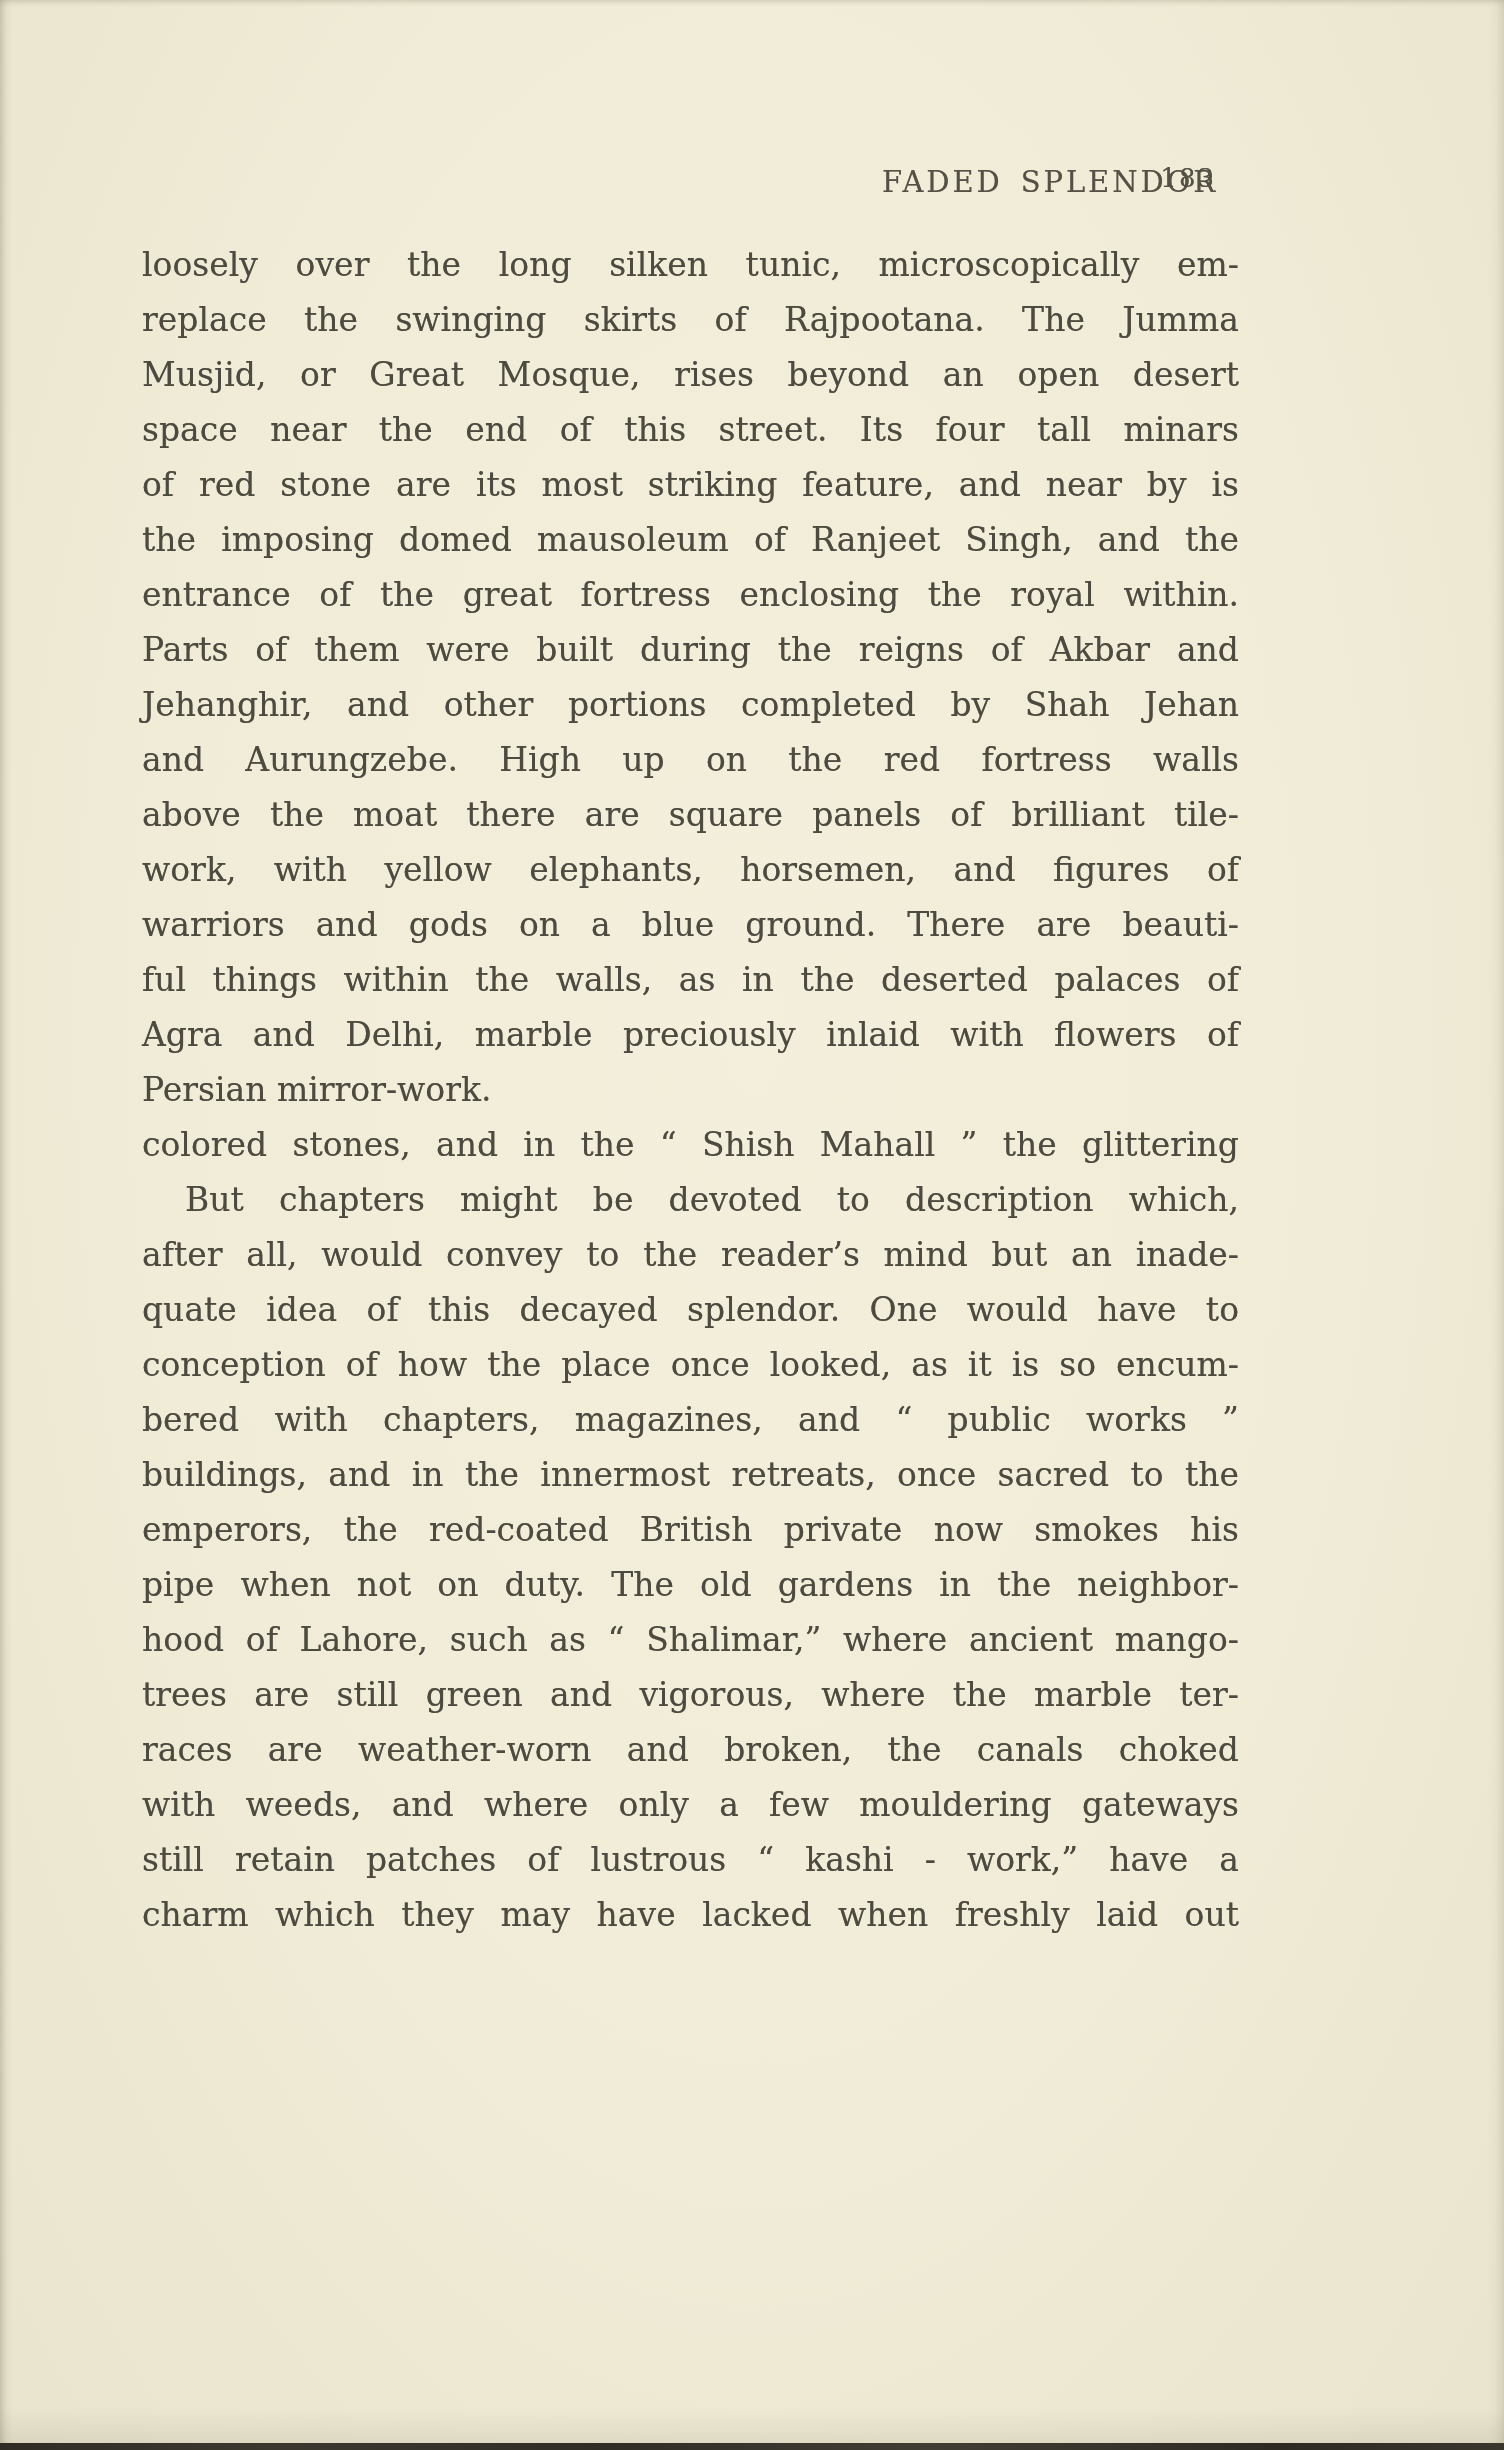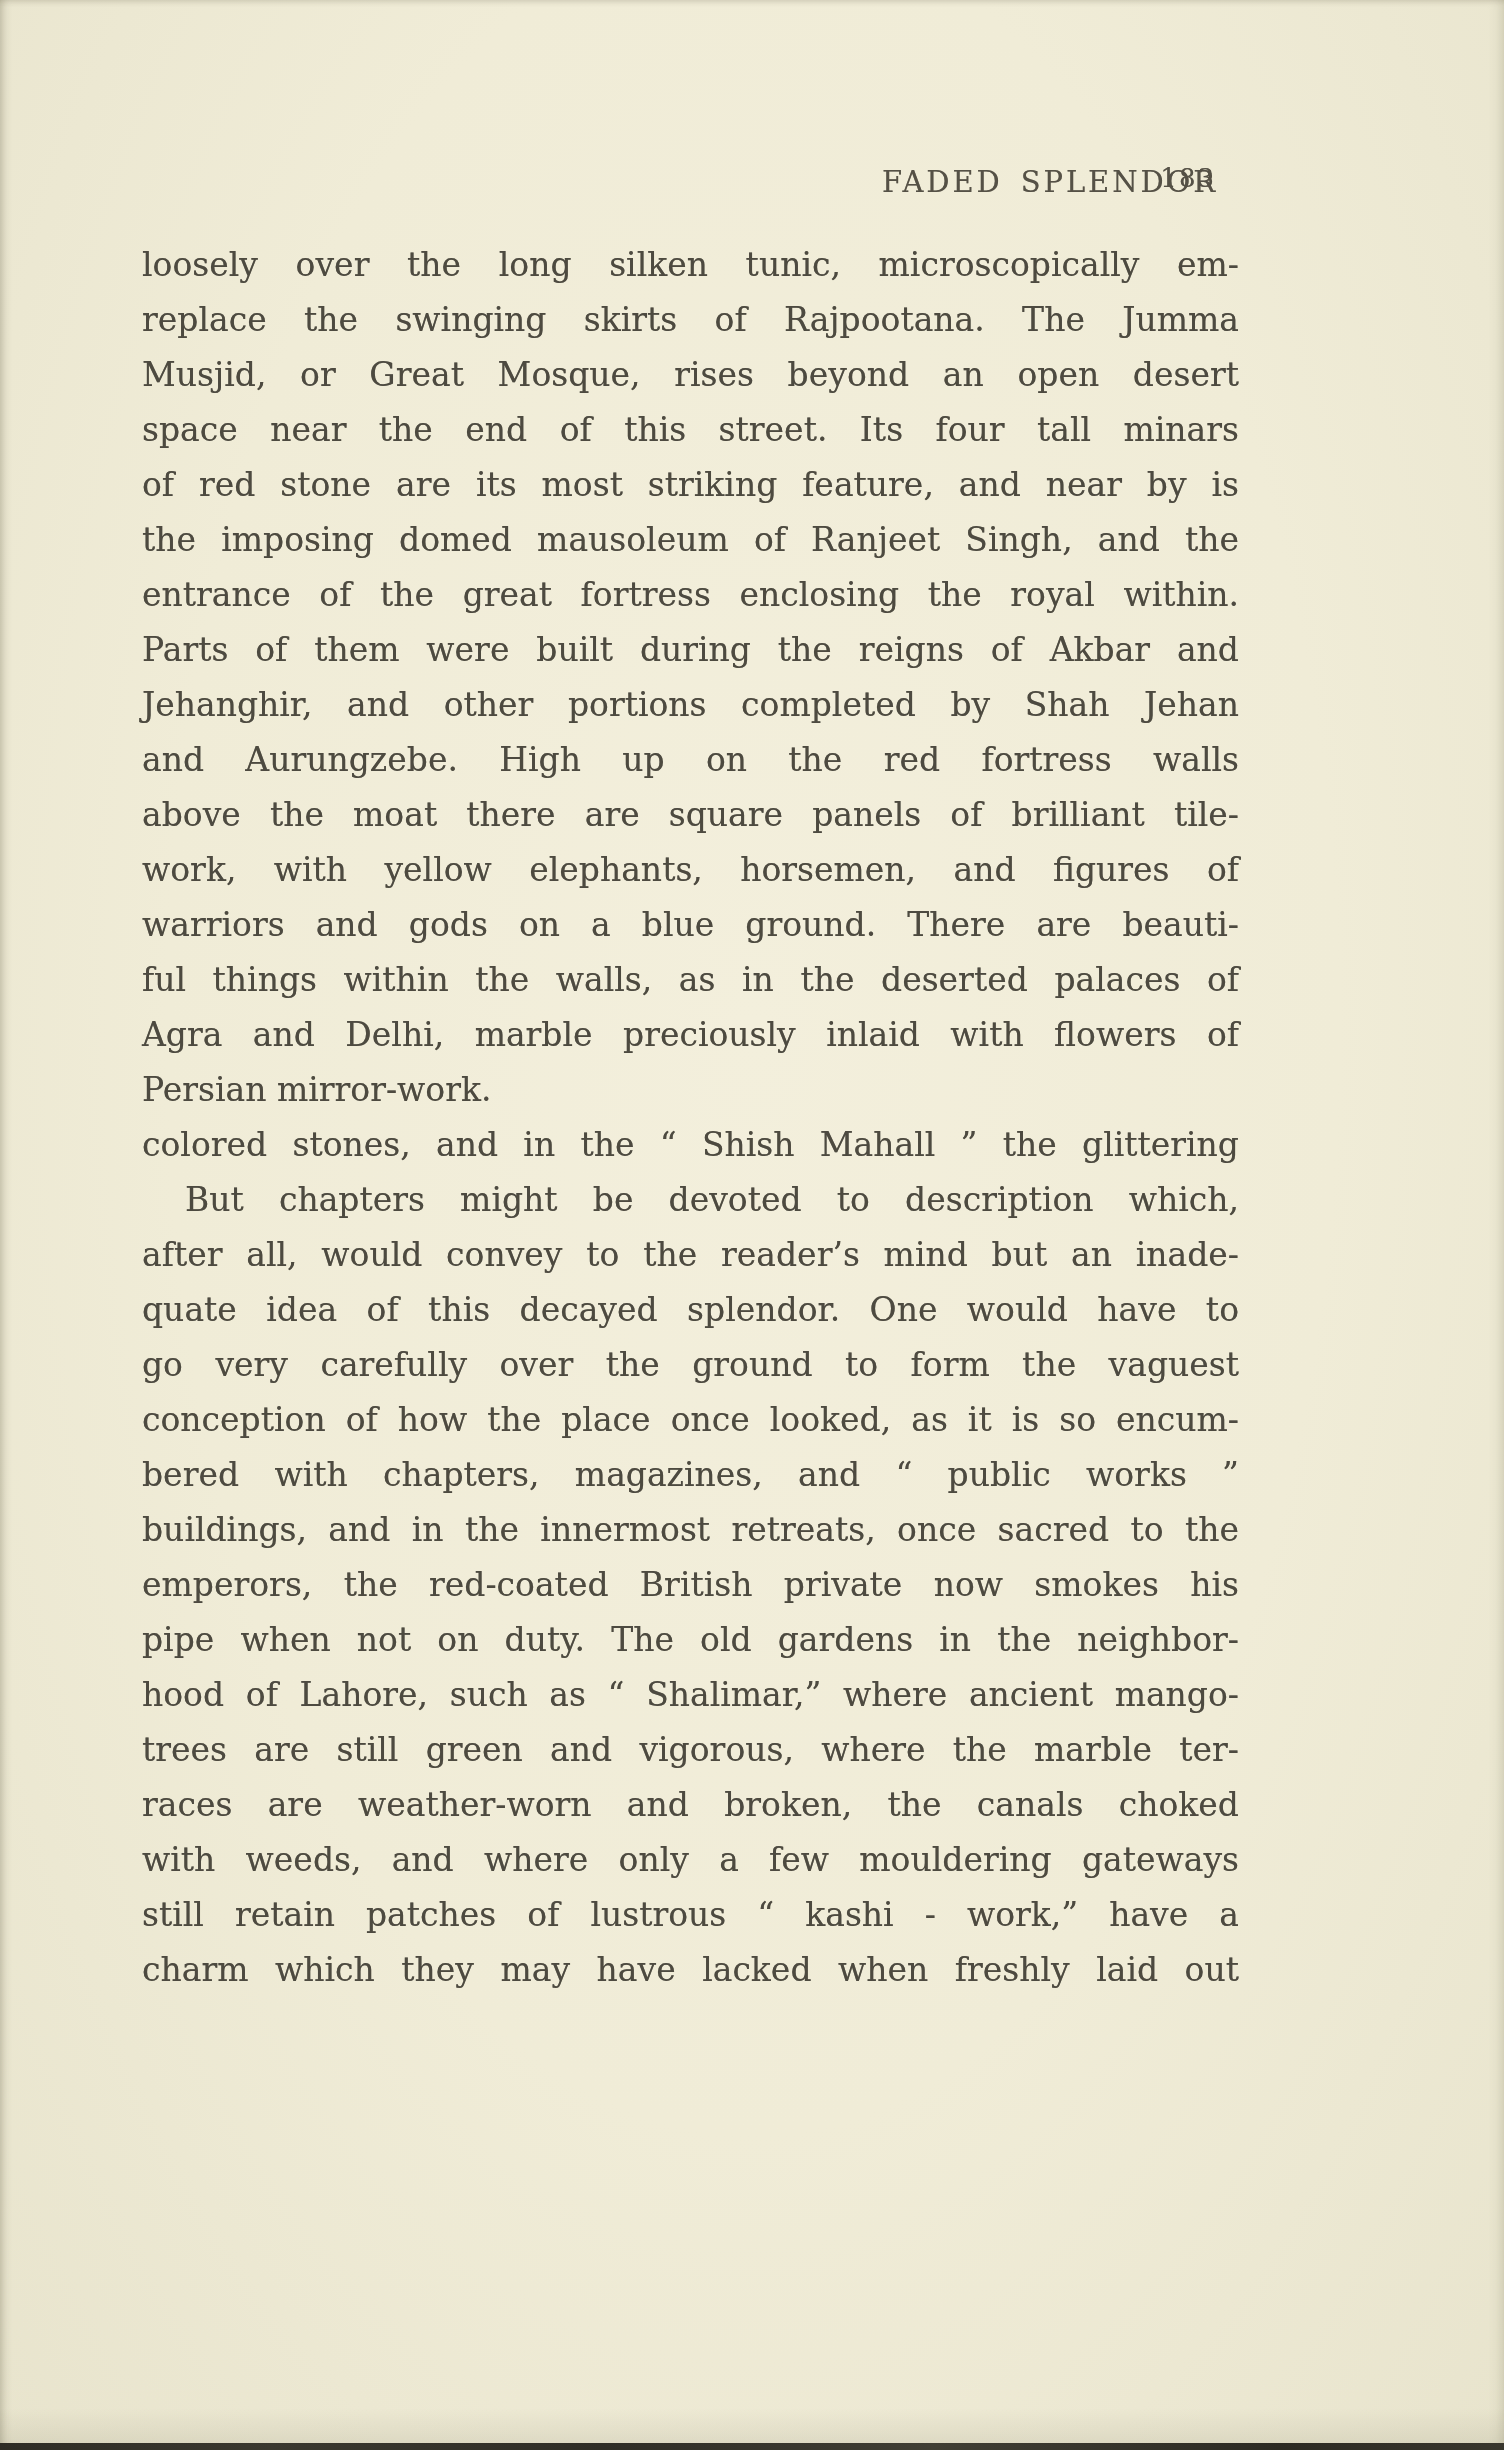--- a/index.html
+++ b/index.html
@@ -116,7 +116,6 @@
       <div class="line indent">But chapters might be devoted to description which,</div>
       <div class="line">after all, would convey to the reader’s mind but an inade-</div>
       <div class="line">quate idea of this decayed splendor. One would have to</div>
-      <div class="line">go very carefully over the ground to form the vaguest</div>
       <div class="line">conception of how the place once looked, as it is so encum-</div>
       <div class="line">bered with chapters, magazines, and “ public works ”</div>
       <div class="line">buildings, and in the innermost retreats, once sacred to the</div>

